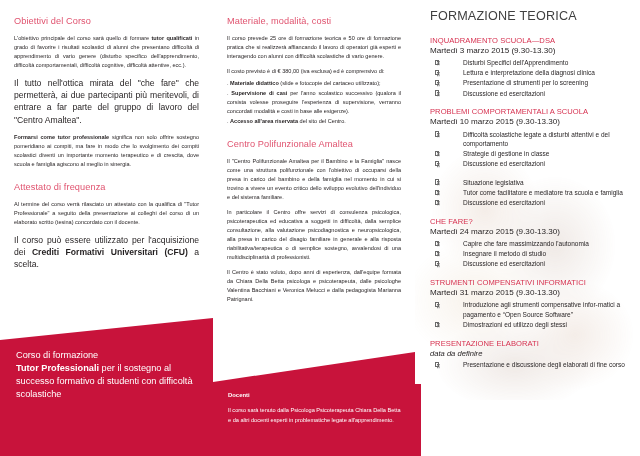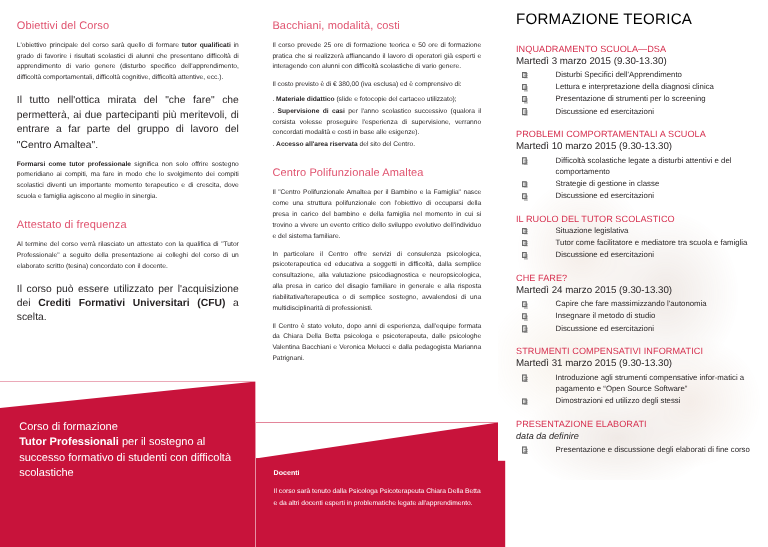--- a/index.html
+++ b/index.html
@@ -147,7 +147,7 @@
 
   <div class="col col2">
     <div class="inner">
-      <div class="h-pink">Bacchiani, modalità, costi</div>
+      <div class="h-pink">Materiale, modalità, costi</div>
 
       <p class="body">Il corso prevede 25 ore di formazione teorica e 50 ore di formazione pratica che si realizzerà affiancando il lavoro di operatori già esperti e interagendo con alunni con difficoltà scolastiche di vario genere.</p>
       <p class="body tight">Il costo previsto è di € 380,00 (iva esclusa) ed è comprensivo di:</p>

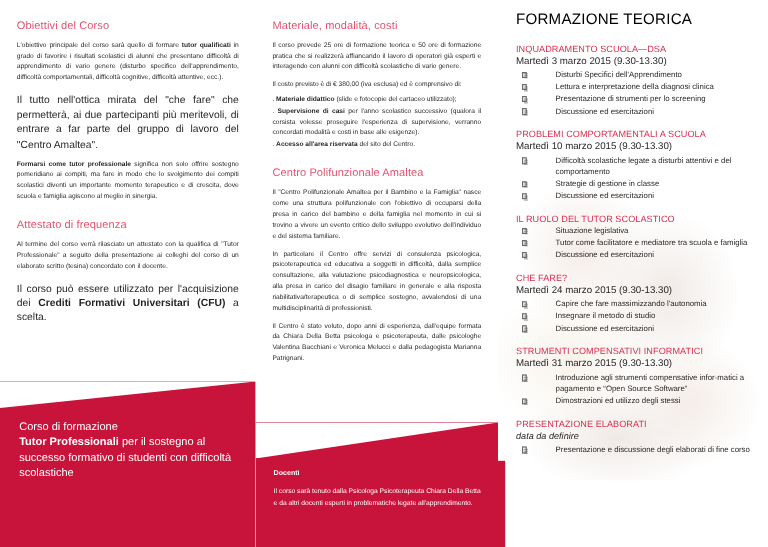--- a/index.html
+++ b/index.html
@@ -85,7 +85,7 @@
     position:absolute;left:0;bottom:0;width:6px;height:72px;background:#c8133b;z-index:3;
   }
   .maintitle{
-    color:#000000;font-size:12.6px;font-weight:400;letter-spacing:.2px;
+    color:#404040;font-size:12.6px;font-weight:400;letter-spacing:.2px;
     margin:0 0 12px 0;line-height:1.1;
   }
   .sec{margin:0 0 9px 0;}

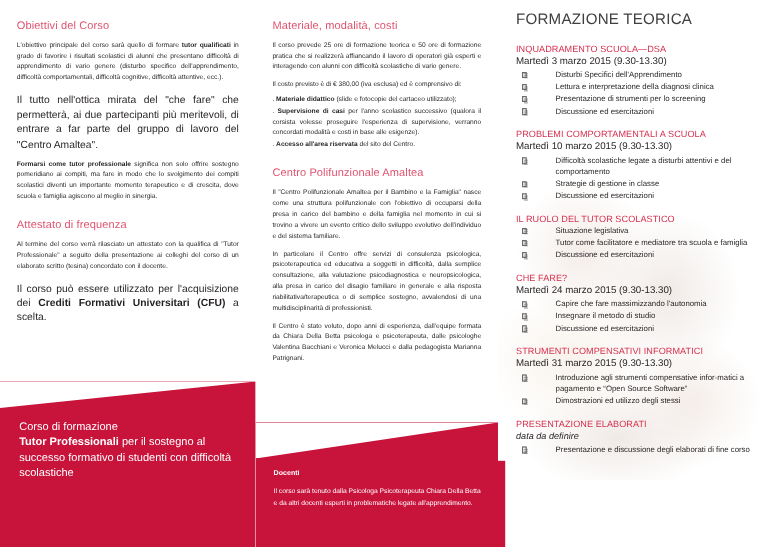--- a/index.html
+++ b/index.html
@@ -233,7 +233,6 @@
             </ul>
           </div>
           <div class="sec">
-            <div class="sec-title">IL RUOLO DEL TUTOR SCOLASTICO</div>
             <ul class="items">
               <li><span class="tofu">
                   <i></i>

